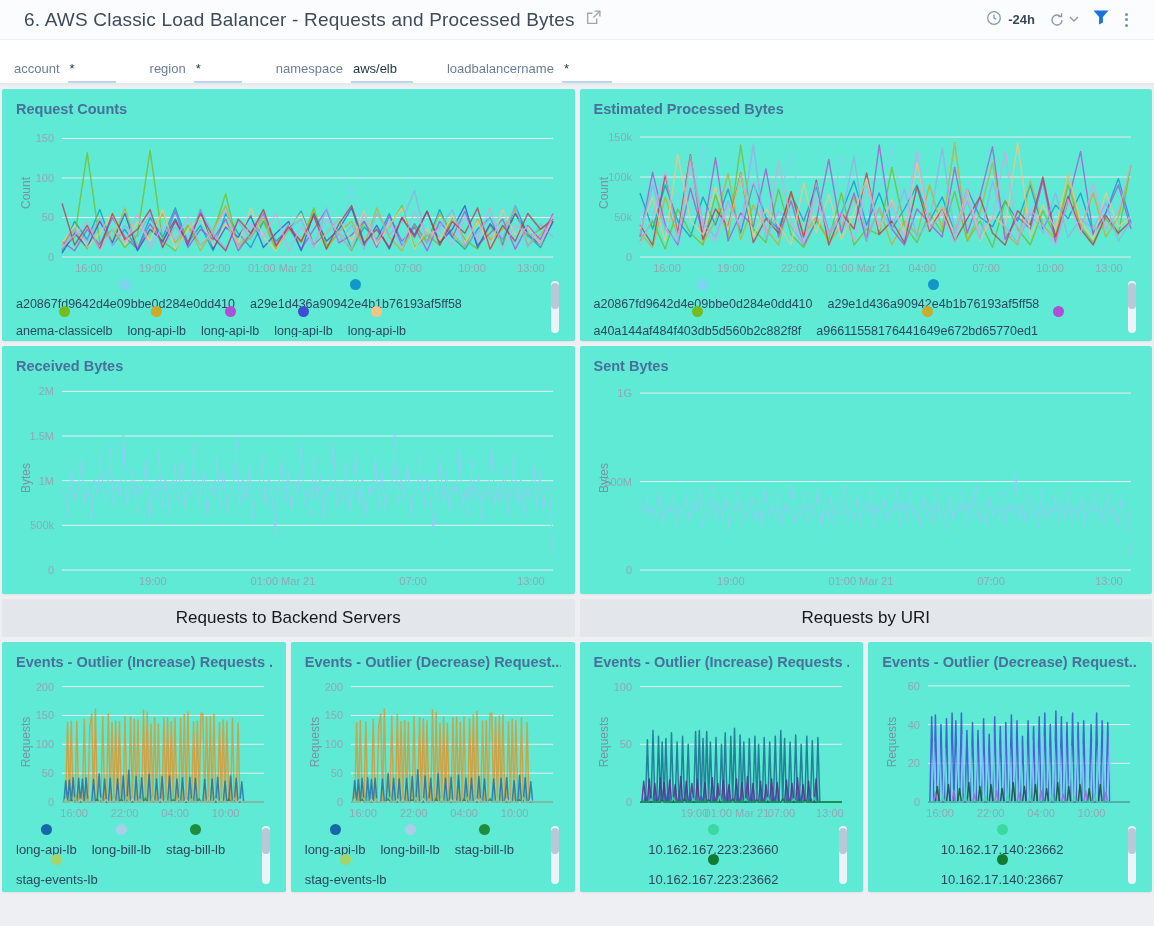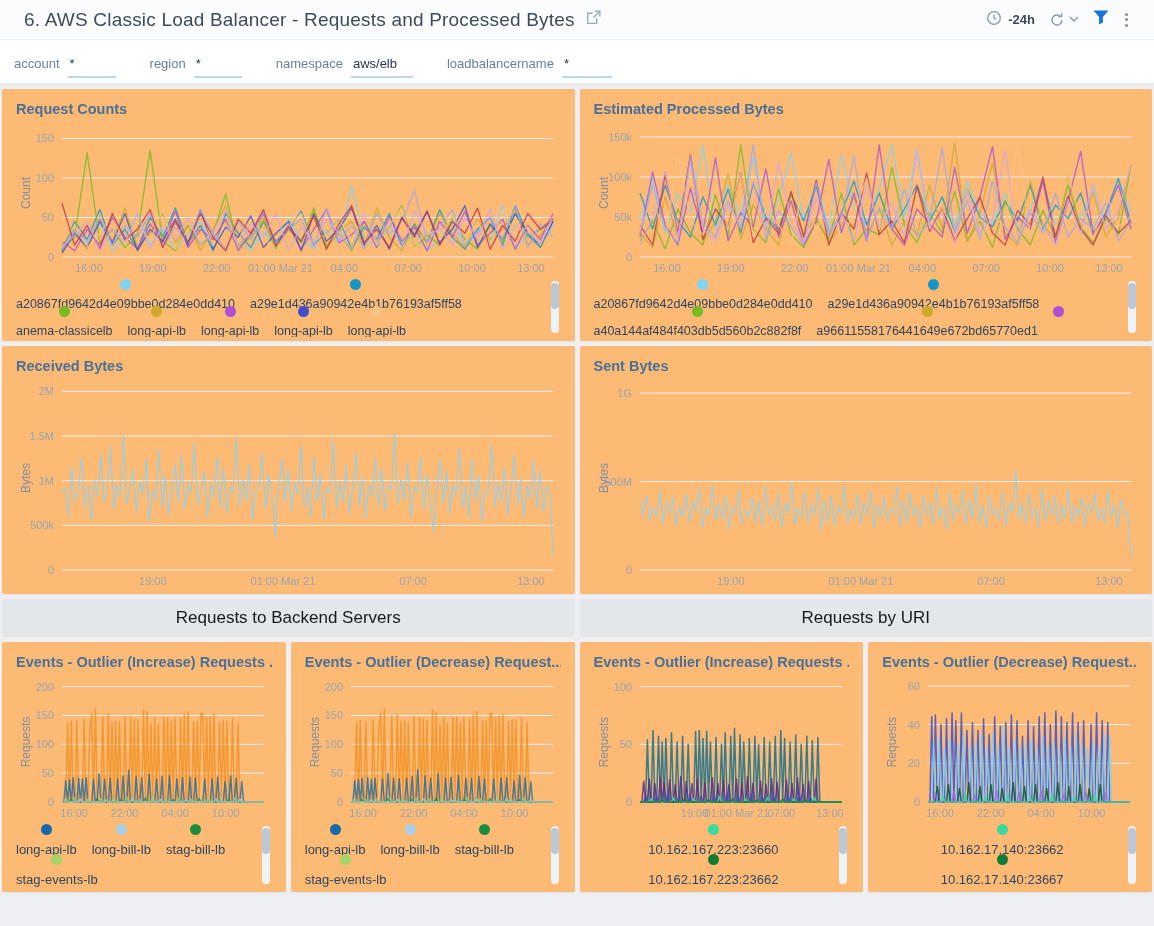--- a/index.html
+++ b/index.html
@@ -15,7 +15,7 @@
   .kebab { display:flex; flex-direction:column; gap:2.5px; padding:2px; }
   .kebab i { width:3px; height:3px; border-radius:50%; background:#7c8ea3; }
 
-  .filterbar { background:#ffffff; height:44px; display:flex; align-items:center;
+  .filterbar { background:#ffffff; height:44px; display:flex; align-items:flex-end;
                padding:8px 14px 0; gap:34px; border-bottom:1px solid #e6e9ee;
                box-shadow:0 1px 2px rgba(0,0,0,.04); }
   .filter { display:flex; align-items:flex-start; gap:8px; font-size:13px; }

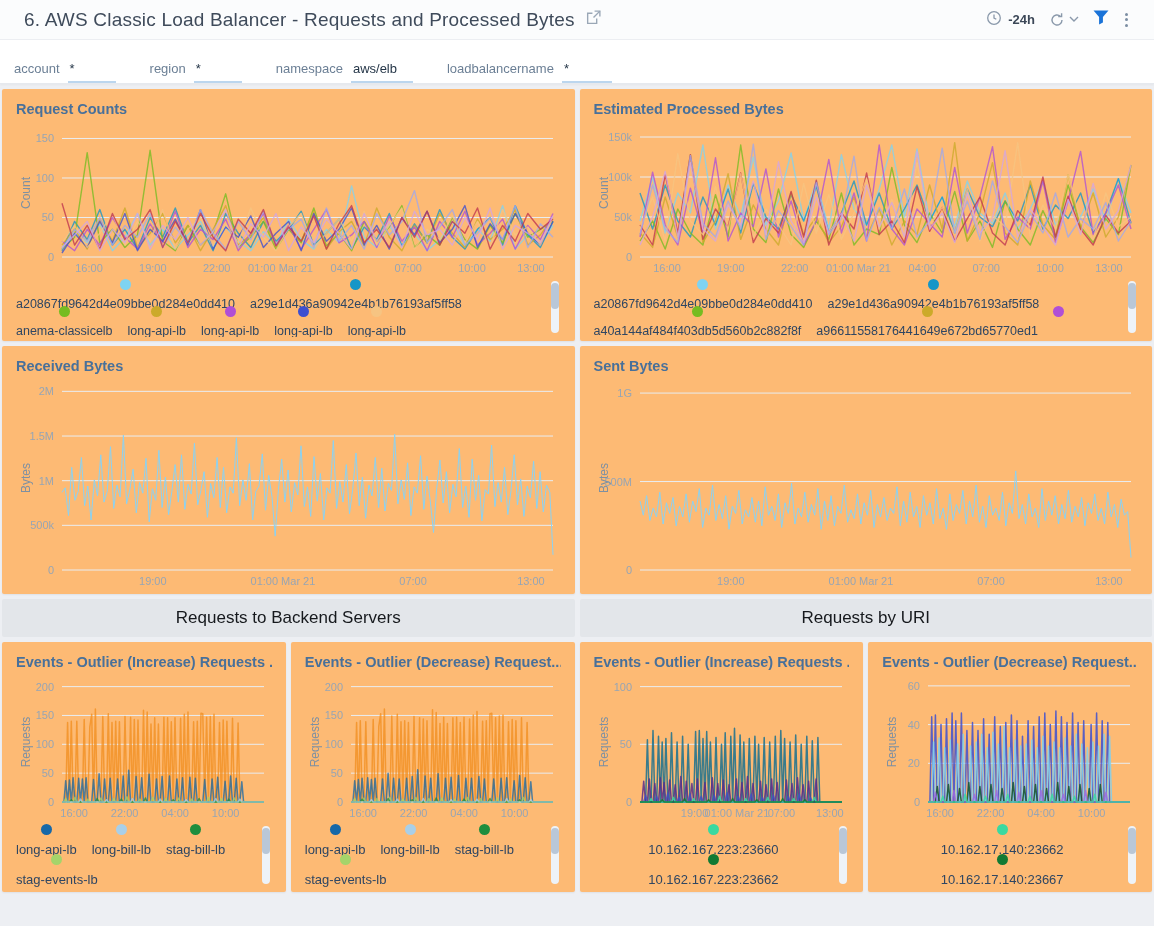--- a/index.html
+++ b/index.html
@@ -25,7 +25,7 @@
 
   
   .grid { display:grid; grid-template-columns:repeat(4,1fr); gap:5px; padding:5px 2px 3px; }
-  .panel { background:#fdba74; border-radius:2px; box-shadow:0 1px 2px rgba(0,0,0,.06);
+  .panel { background:#5eead4; border-radius:2px; box-shadow:0 1px 2px rgba(0,0,0,.06);
            padding:10px 14px 4px; overflow:hidden; }
   .half { grid-column:span 2; }
   .ptitle { color:#48709a; font-size:14.5px; font-weight:600; margin:2px 0 4px;

